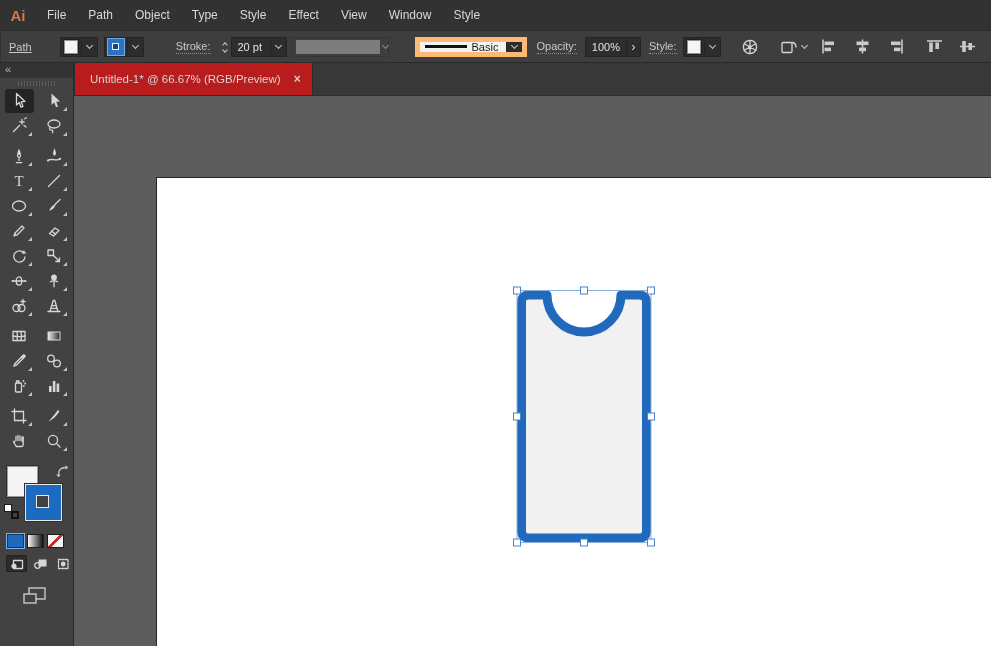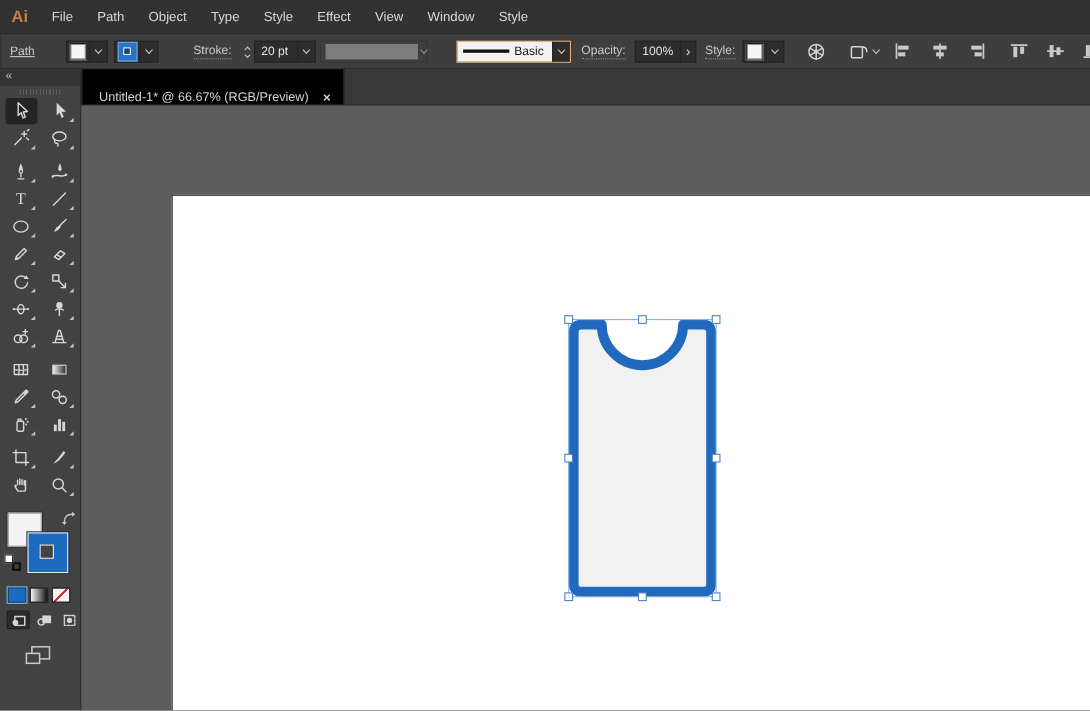--- a/index.html
+++ b/index.html
@@ -47,7 +47,7 @@
   .stepper .chev { width:4px; height:4px; }
   .disabled-combo { width:108px; background:#3e3e3e; border-color:#353535; margin-left:4px; }
   .disabled-box { width:84px; height:14px; background:#7d7d7d; margin:0 3px 0 4px; }
-  .brush-combo { display:flex; height:20px; border:1px solid #fdba74; margin-left:26px; }
+  .brush-combo { display:flex; height:20px; border:5px solid #fdba74; margin-left:26px; }
   .brush-preview { width:86px; background:#f2f2f2; color:#1a1a1a; display:flex; align-items:center; padding:0 5px; gap:5px; }
   .brush-line { width:42px; height:3px; background:#101010; }
   .brush-name { font-size:11px; }

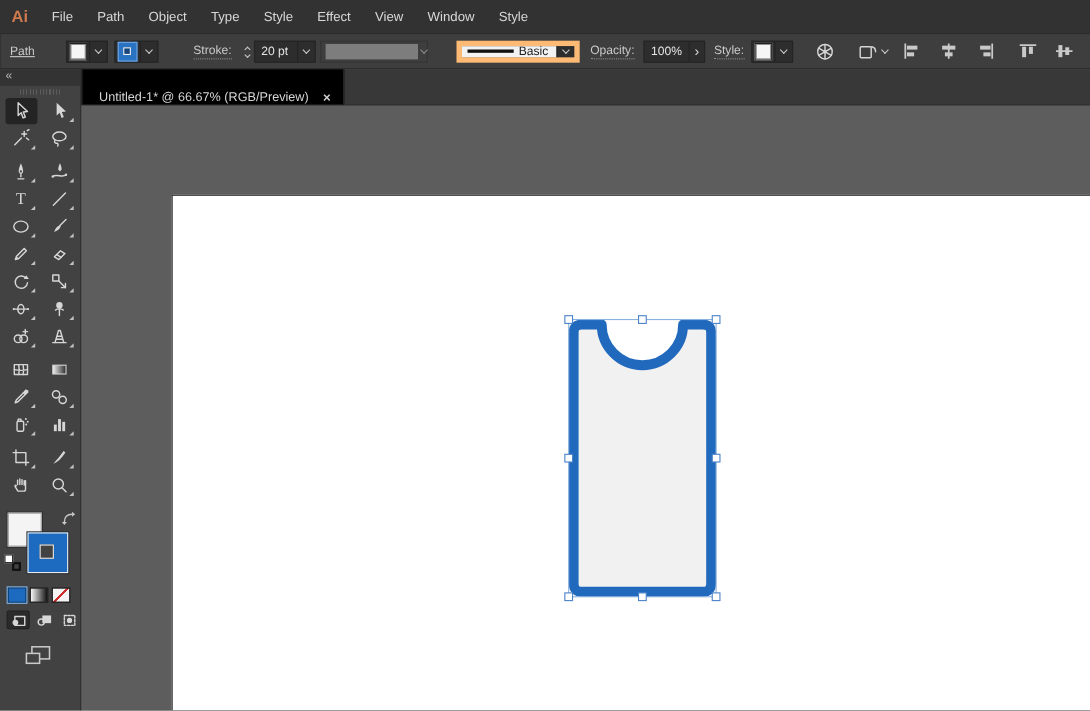--- a/index.html
+++ b/index.html
@@ -105,7 +105,7 @@
   
   .doc-area { flex:1; display:flex; flex-direction:column; }
   .tabbar { height:33px; background:#383838; border-bottom:1px solid #2d2d2d; display:flex; }
-  .tab { height:100%; background:#000000; display:flex; align-items:flex-end; padding:0 11px 0 15px;
+  .tab { height:100%; background:#b91c1c; display:flex; align-items:center; padding:0 11px 0 15px;
          color:#d6d6d6; font-size:11.5px; gap:13px; border-right:1px solid #2d2d2d; border-left:1px solid #2d2d2d; }
   .tab-close { color:#d0d0d0; font-size:12px; font-weight:bold; line-height:1; }
 

